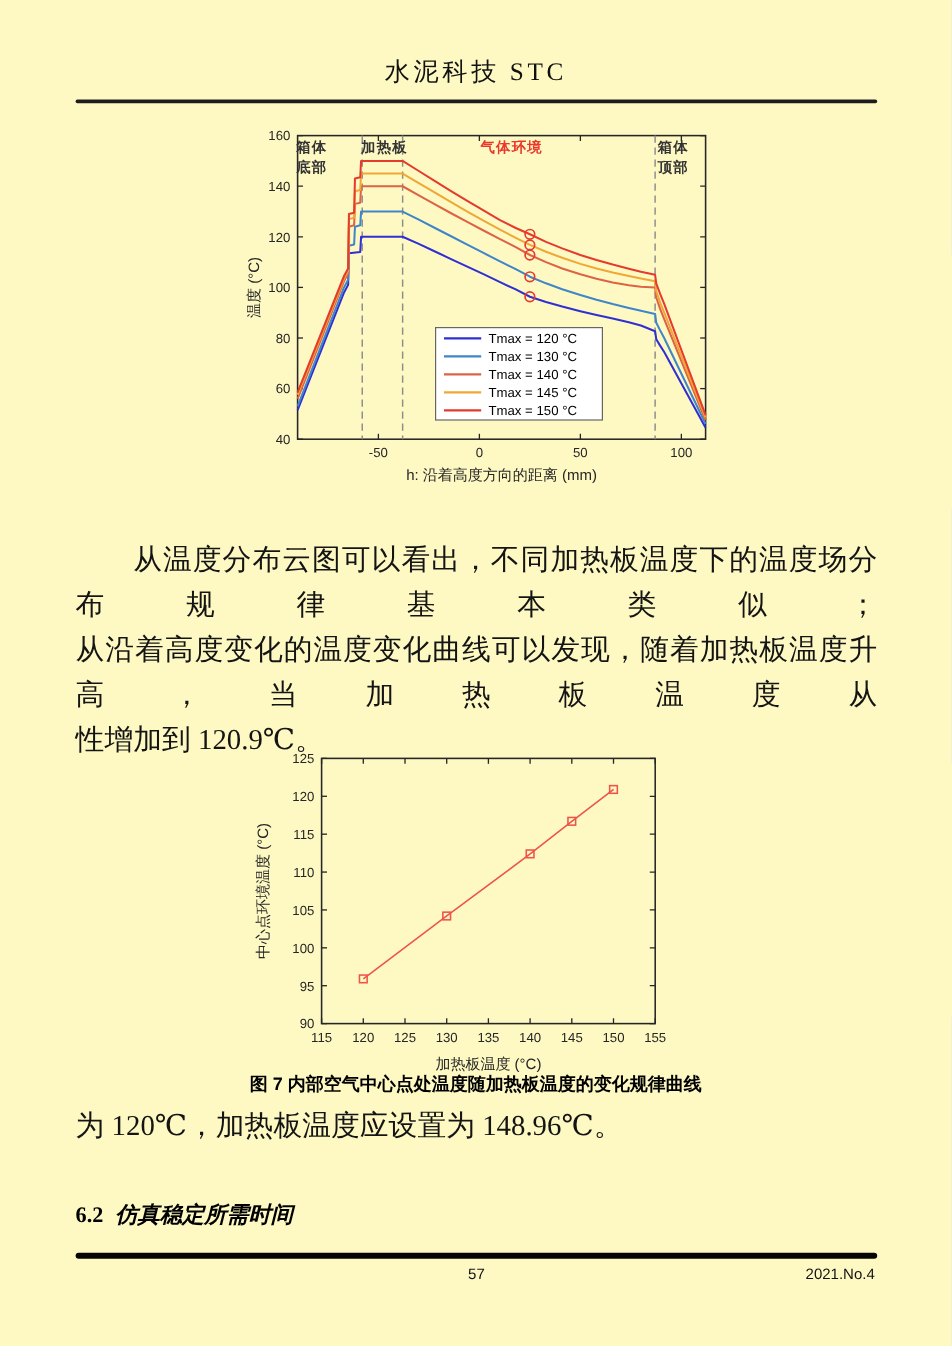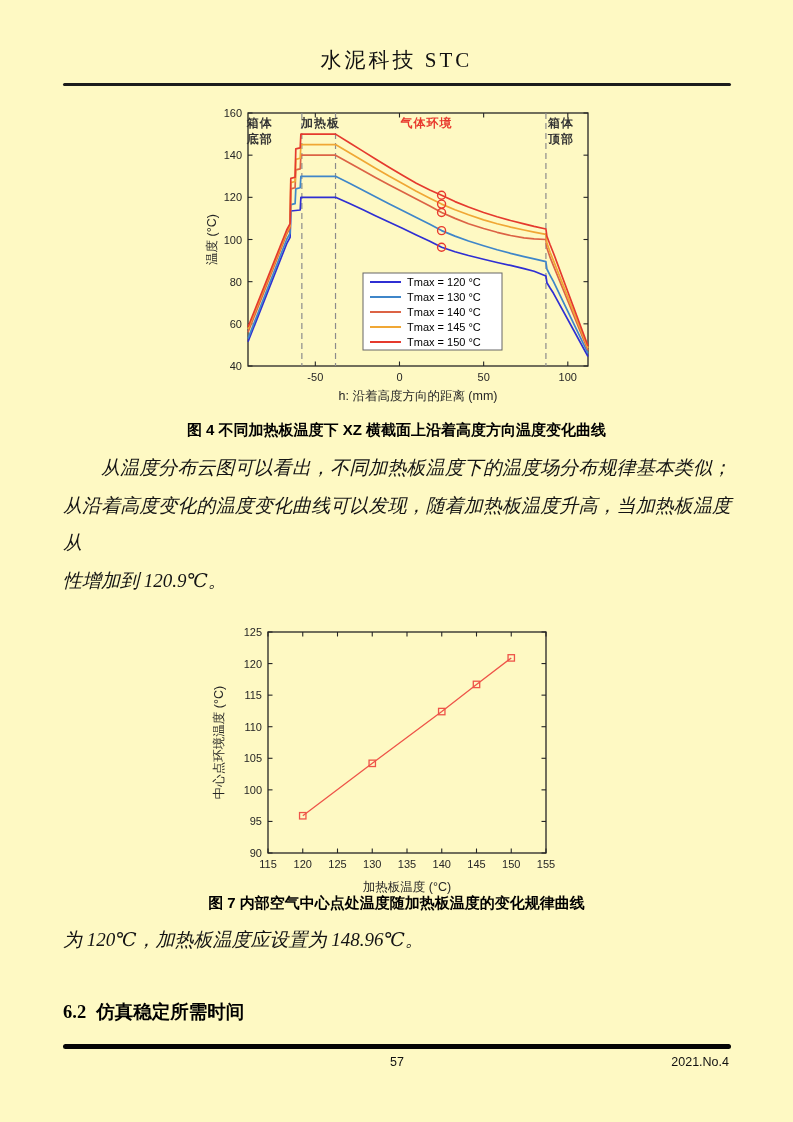--- a/index.html
+++ b/index.html
@@ -145,7 +145,6 @@
       <text x="202" y="245" font-size="11" fill="#000">Tmax = 150 °C</text>
     </svg>
 
-  <div class="fig-caption fig4-caption">图 4 不同加热板温度下 XZ 横截面上沿着高度方向温度变化曲线</div>
 
   <div class="para para1">
     <div class="body-line first">从温度分布云图可以看出，不同加热板温度下的温度场分布规律基本类似；</div>

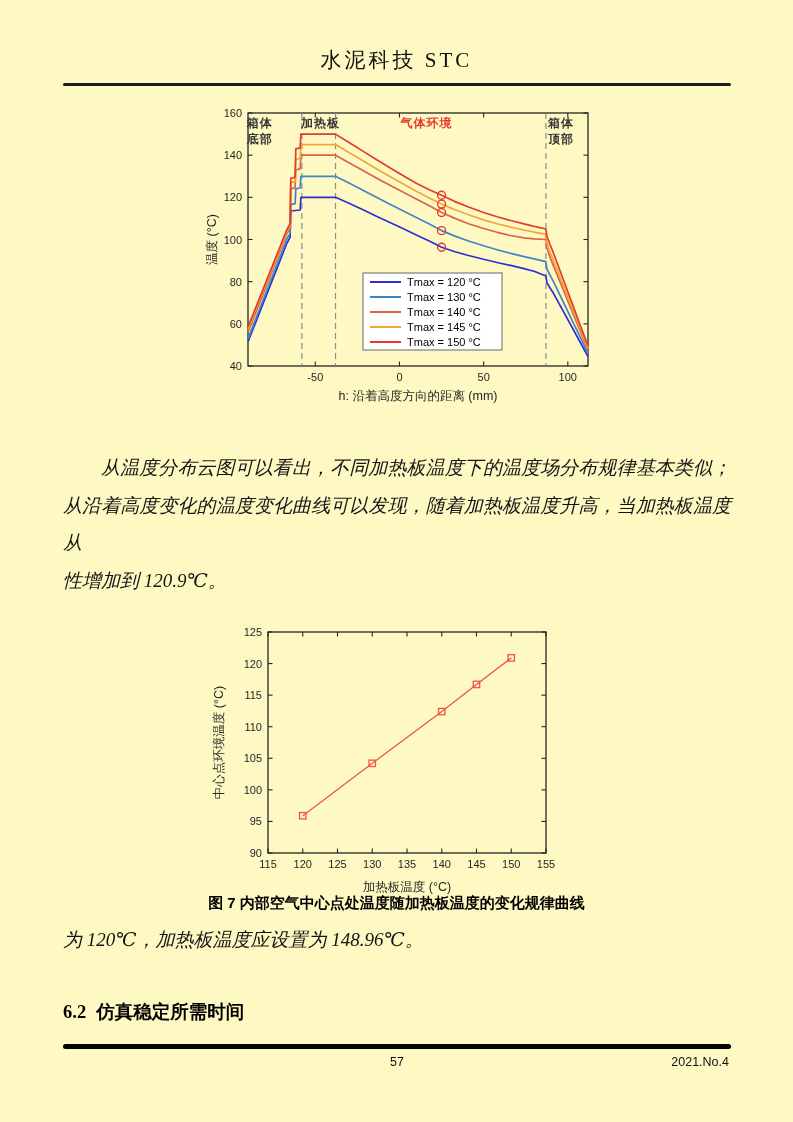--- a/index.html
+++ b/index.html
@@ -40,11 +40,10 @@
   .para1{top:449px;}
   .para2{top:921px;}
   .body-line{
-    font-size:19px;line-height:37.6px;
+    font-size:24px;line-height:37.6px;
     text-align:justify;text-justify:inter-character;
     text-align-last:justify;
     white-space:normal;
-    font-style:italic;
   }
   .body-line.first{text-indent:2em;}
   .body-line.last{text-align-last:left;}

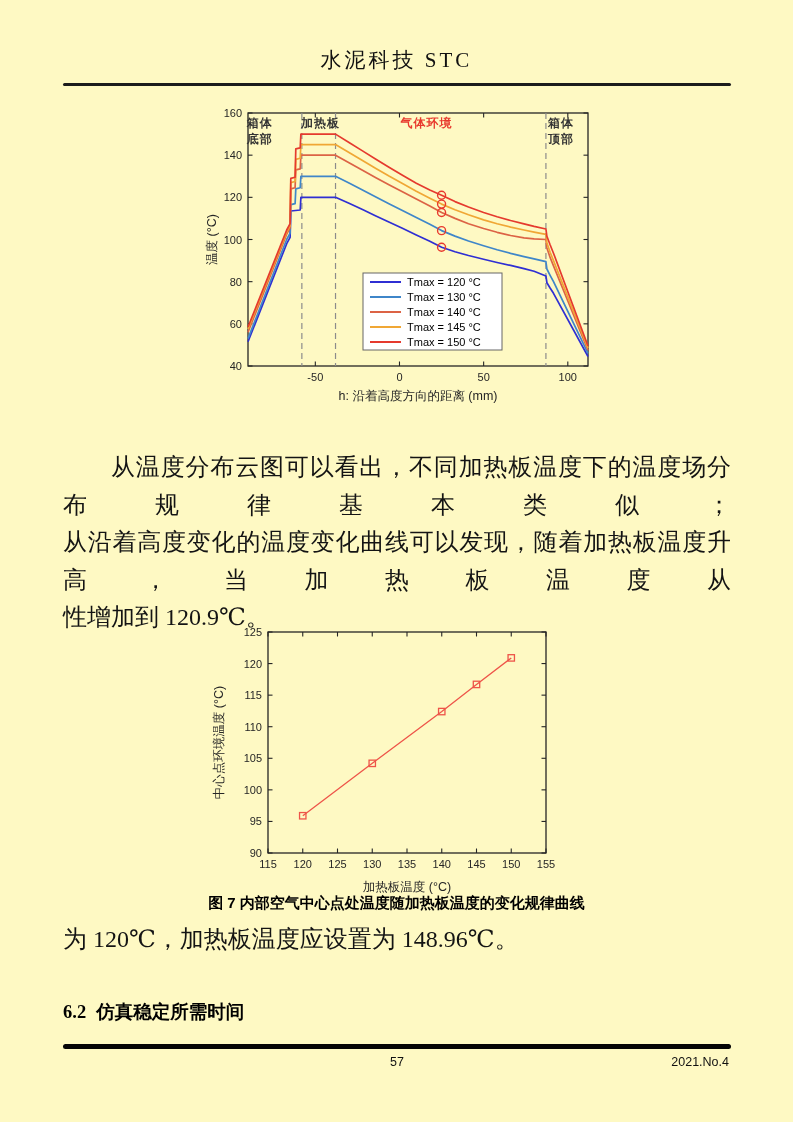--- a/index.html
+++ b/index.html
@@ -52,7 +52,7 @@
     font-size:18.5px;font-weight:bold;color:#000;
   }
   .section-heading .sec-no{font-family:"Liberation Serif","DejaVu Serif",serif;margin-right:10px;}
-  .section-heading .sec-title{font-family:"Liberation Sans","DejaVu Sans",sans-serif;}
+  .section-heading .sec-title{font-family:"Liberation Sans","DejaVu Sans",sans-serif;font-style:italic;}
   
   .footer-rule{
     position:absolute;top:1044px;left:63px;width:668px;height:5px;

